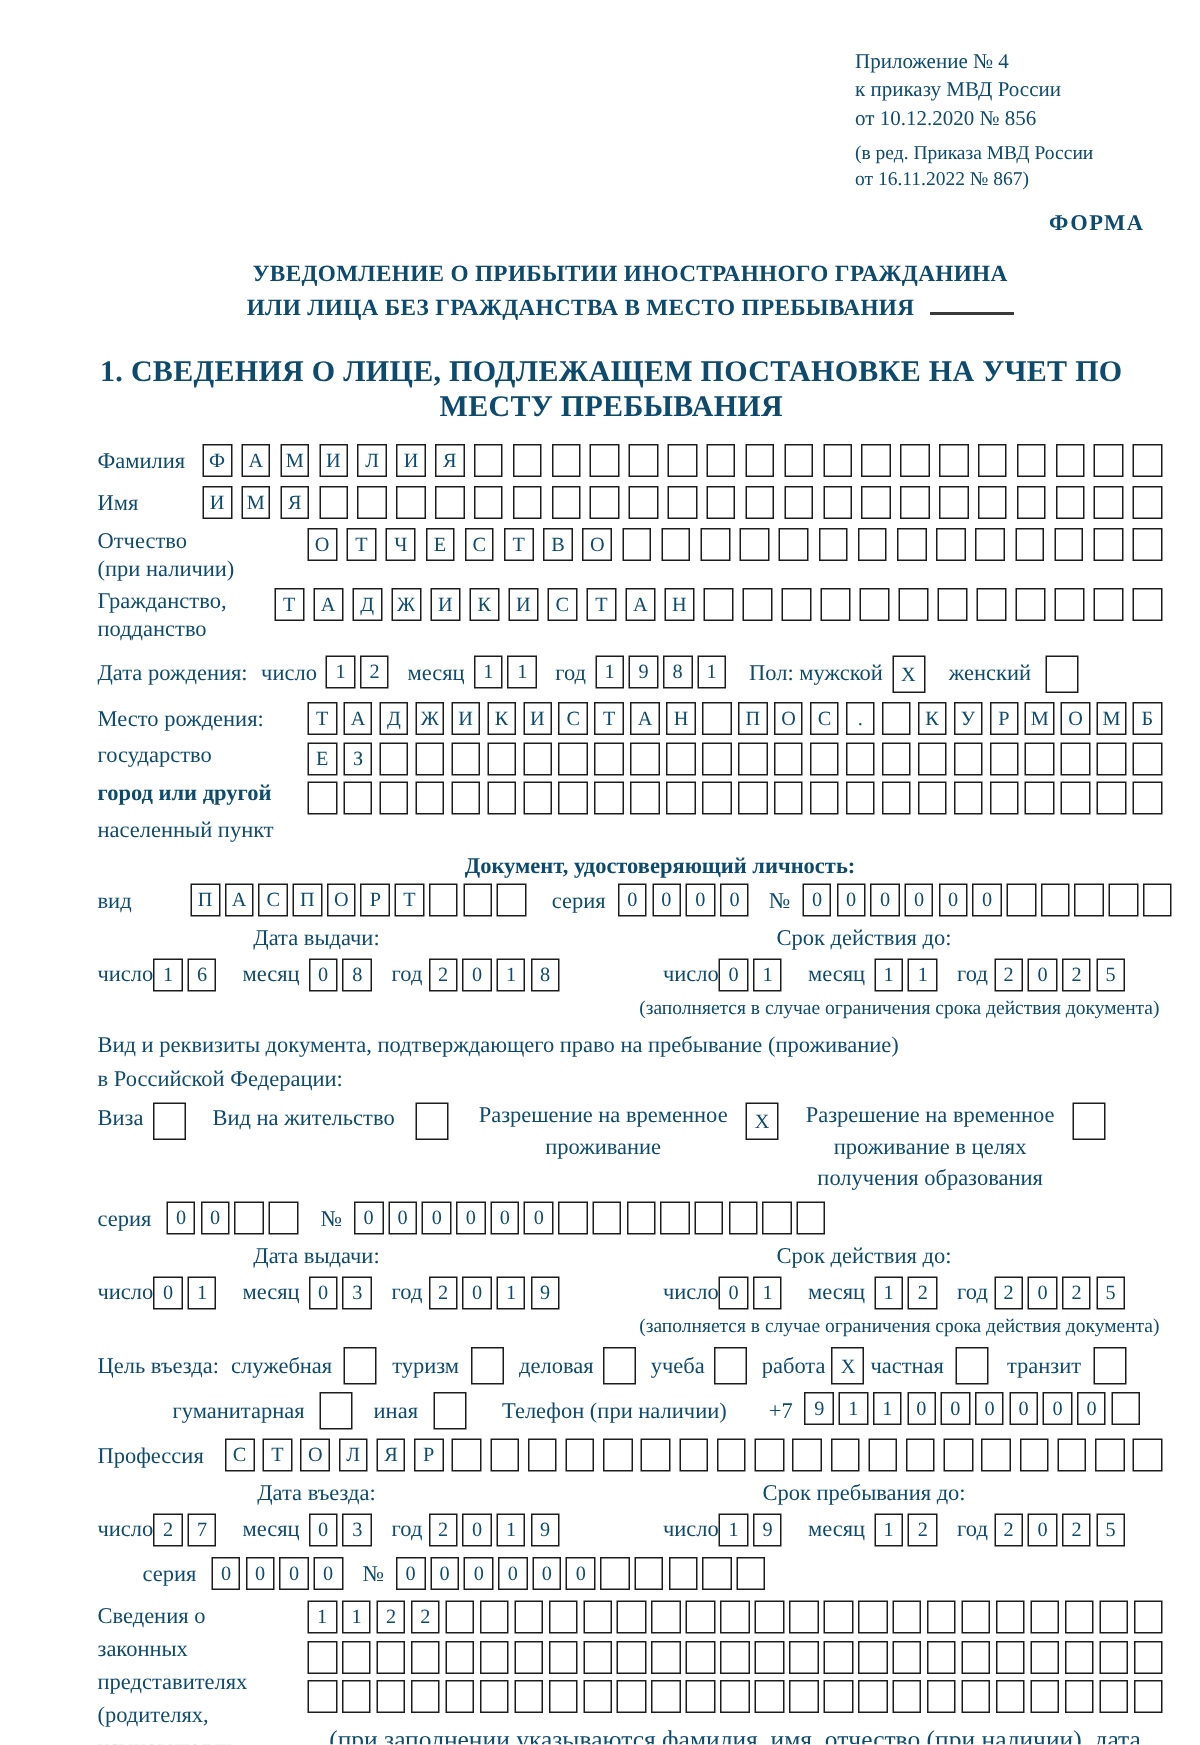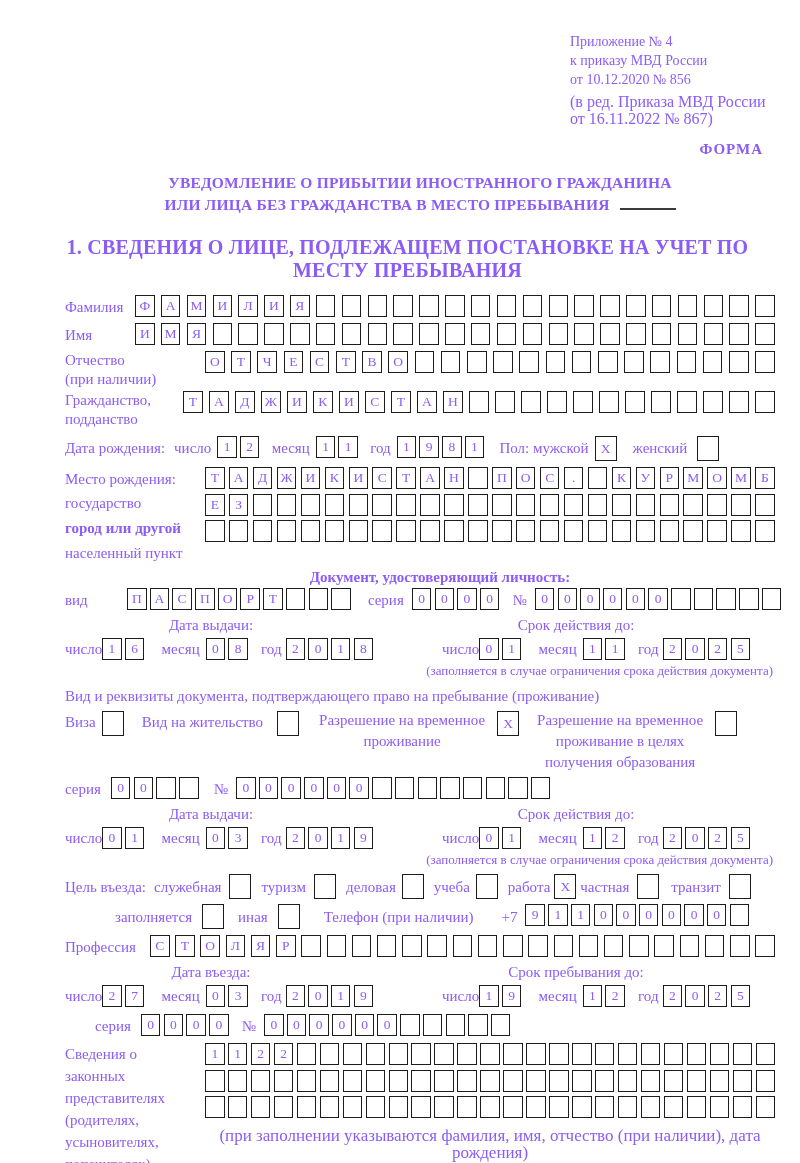--- a/index.html
+++ b/index.html
@@ -5,7 +5,7 @@
   html,body{margin:0;padding:0;background:#ffffff;}
   .page{
     position:relative;width:800px;height:1163px;margin:0 auto;background:#fff;
-    font-family:"Liberation Serif","DejaVu Serif",serif;color:#8b5cf6;
+    font-family:"Liberation Serif","DejaVu Serif",serif;color:#0c4a6e;
     overflow:hidden;box-sizing:border-box;padding:32px 25px 10px 65px;
   }
   

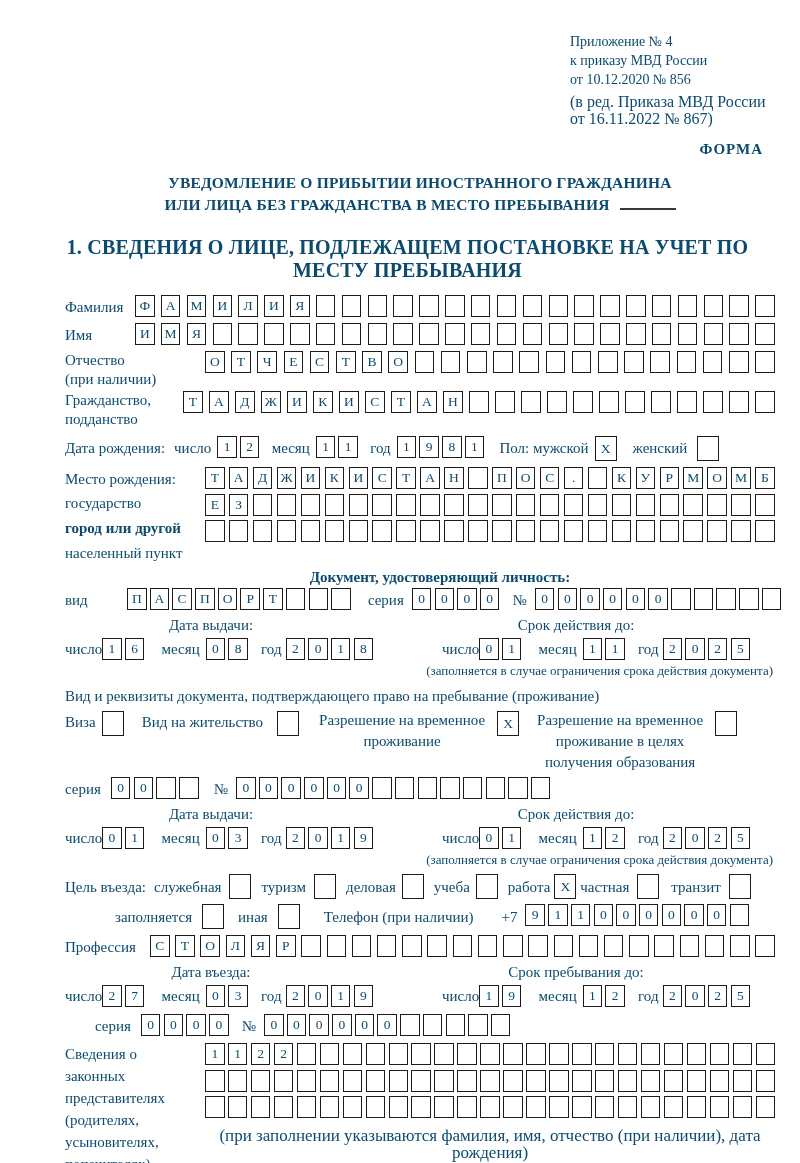--- a/index.html
+++ b/index.html
@@ -10,7 +10,7 @@
   }
   
   .hdr-block{margin-left:auto;width:205px;font-size:14px;line-height:19px;}
-  .hdr-block .small{font-size:16px;line-height:17px;}
+  .hdr-block .small{font-size:13px;line-height:17px;}
   .hdr-block .small.first{margin-top:4px;}
   .forma{text-align:right;padding-right:12px;font-weight:bold;font-size:15px;margin-top:14px;letter-spacing:1px;}
   

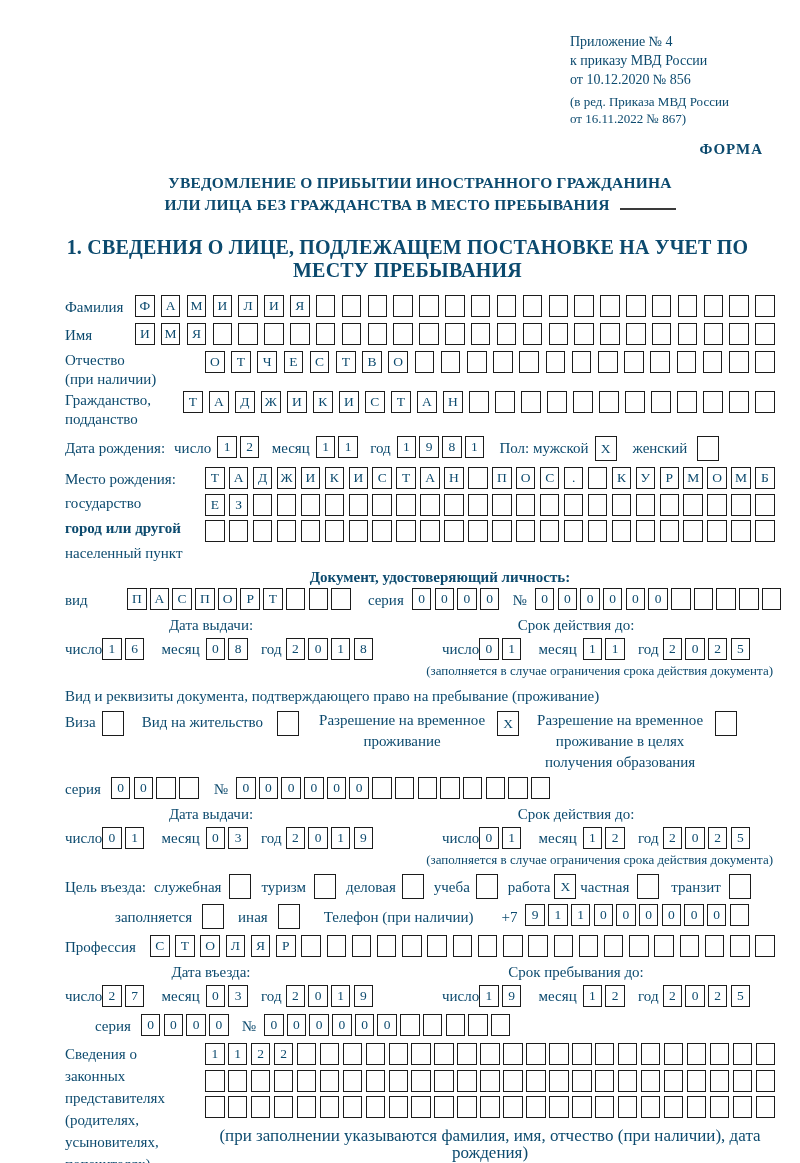--- a/index.html
+++ b/index.html
@@ -406,6 +406,7 @@
   <div class="note-row">(заполняется в случае ограничения срока действия документа)</div>
 
   <div class="plain">Вид и реквизиты документа, подтверждающего право на пребывание (проживание)</div>
+  <div class="plain" style="margin-top:2px;">в Российской Федерации:</div>
 
   <div class="row permits">
     <span class="lbl" style="margin-right:6px;">Виза</span>

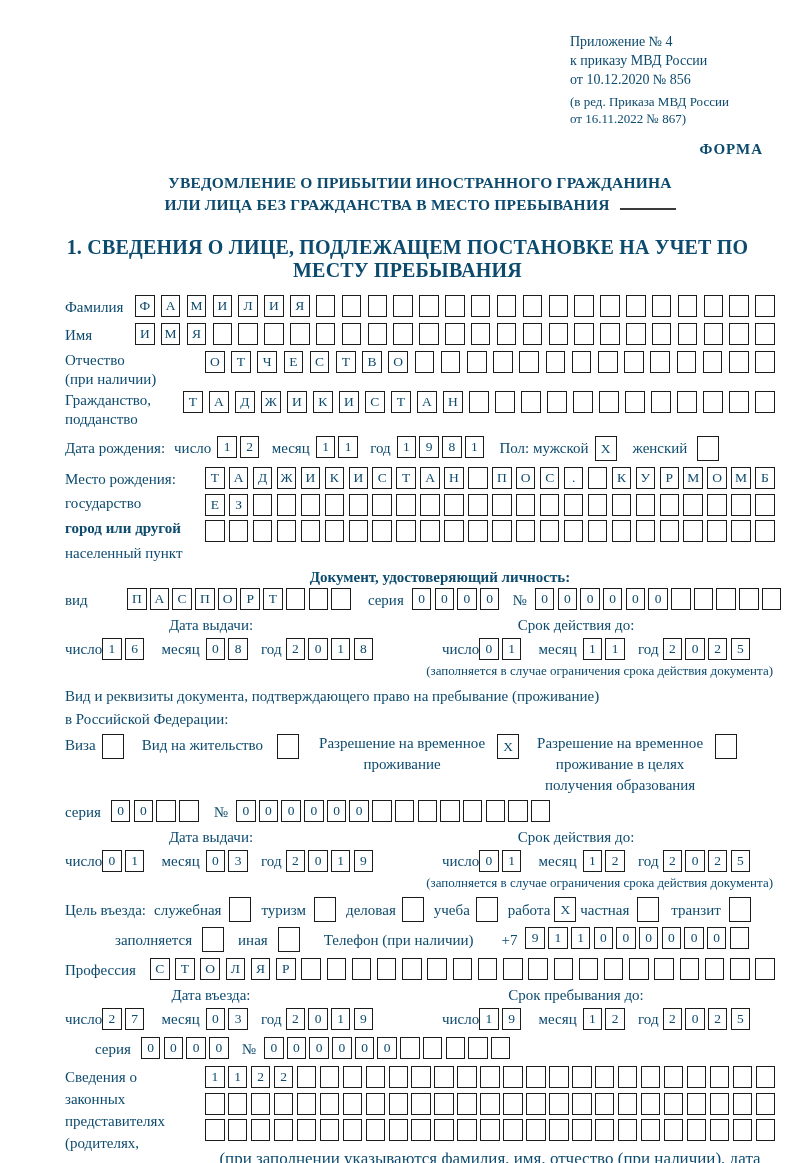--- a/index.html
+++ b/index.html
@@ -542,7 +542,7 @@
   </div>
 
   <div class="row purpose" style="margin-top:4px;">
-    <span class="lbl" style="margin-left:50px;margin-right:10px;">заполняется</span>
+    <span class="lbl" style="margin-left:50px;margin-right:10px;">гуманитарная</span>
     <span class="boxes cb">
         <span class="cell"></span>
       </span>

